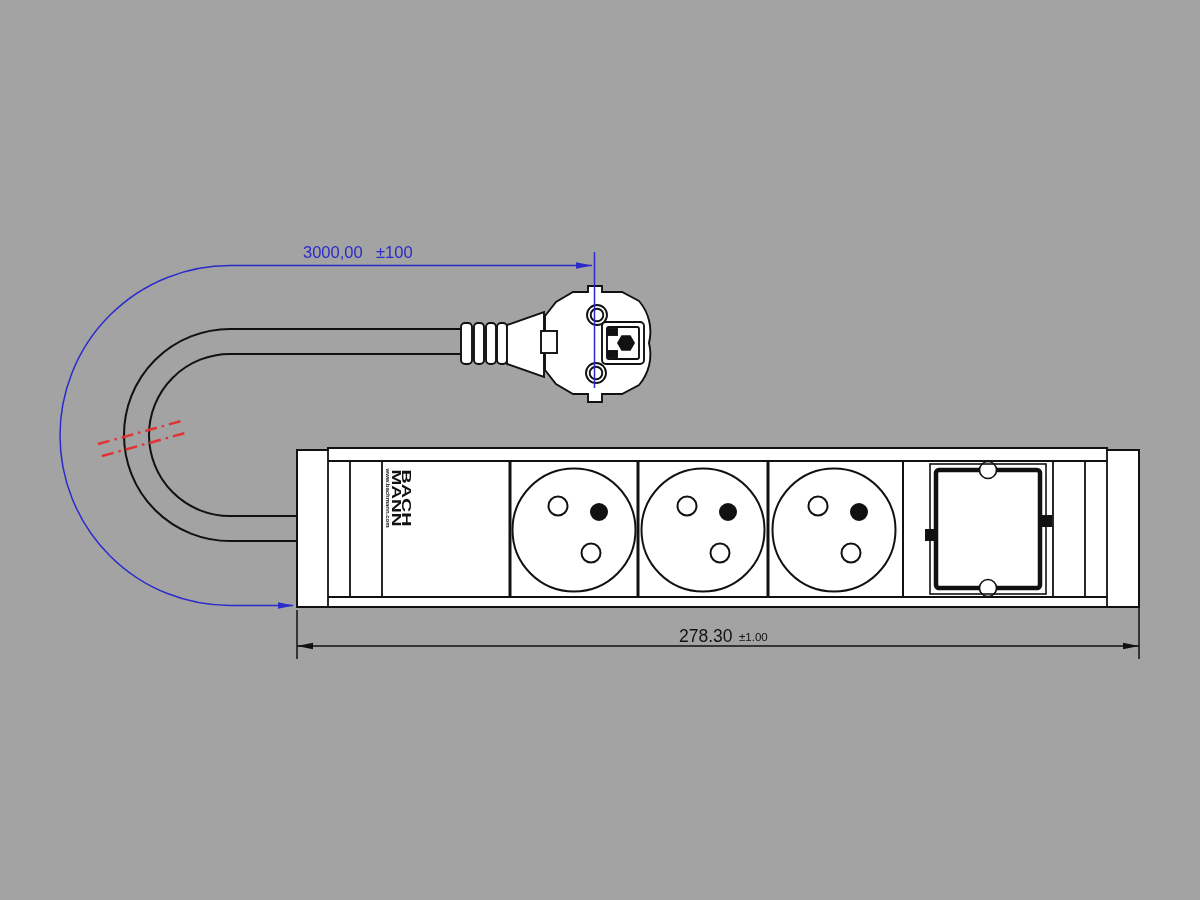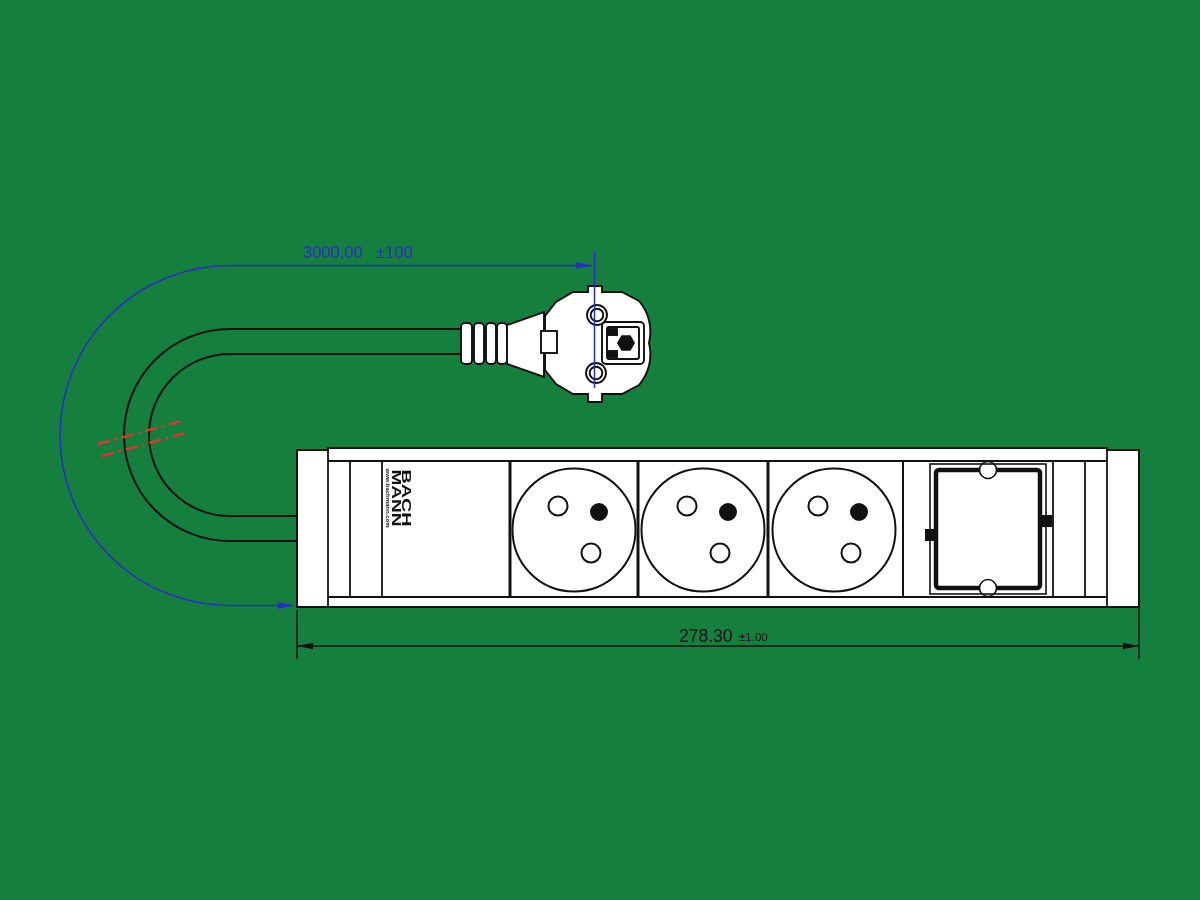--- a/index.html
+++ b/index.html
@@ -6,7 +6,7 @@
   .stage{
     position:relative;
     width:1200px;height:900px;
-    background:#15803d;
+    background:#a3a3a3;
     overflow:hidden;
     font-family:"Liberation Sans","DejaVu Sans",sans-serif;
   }

